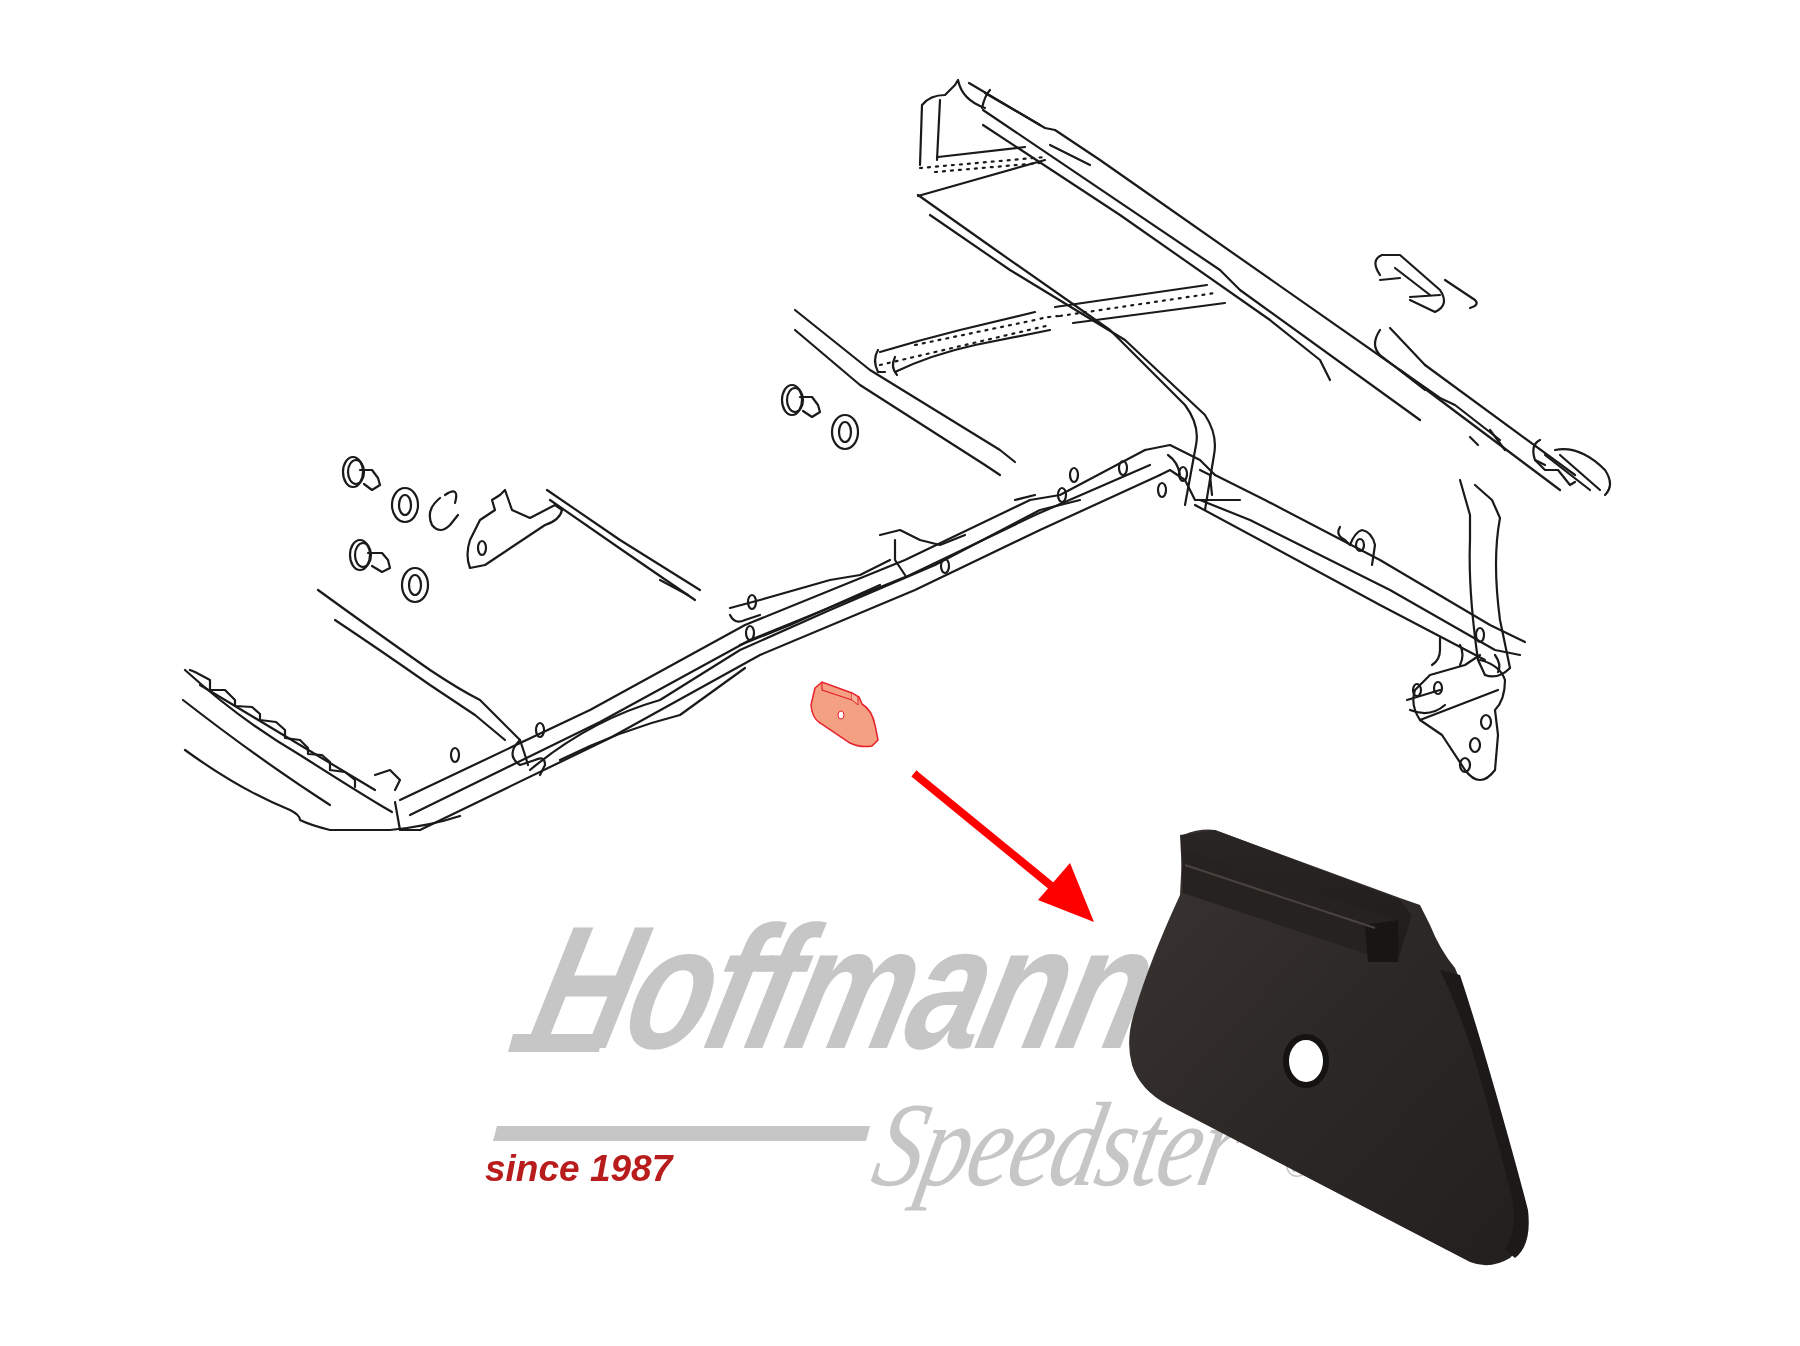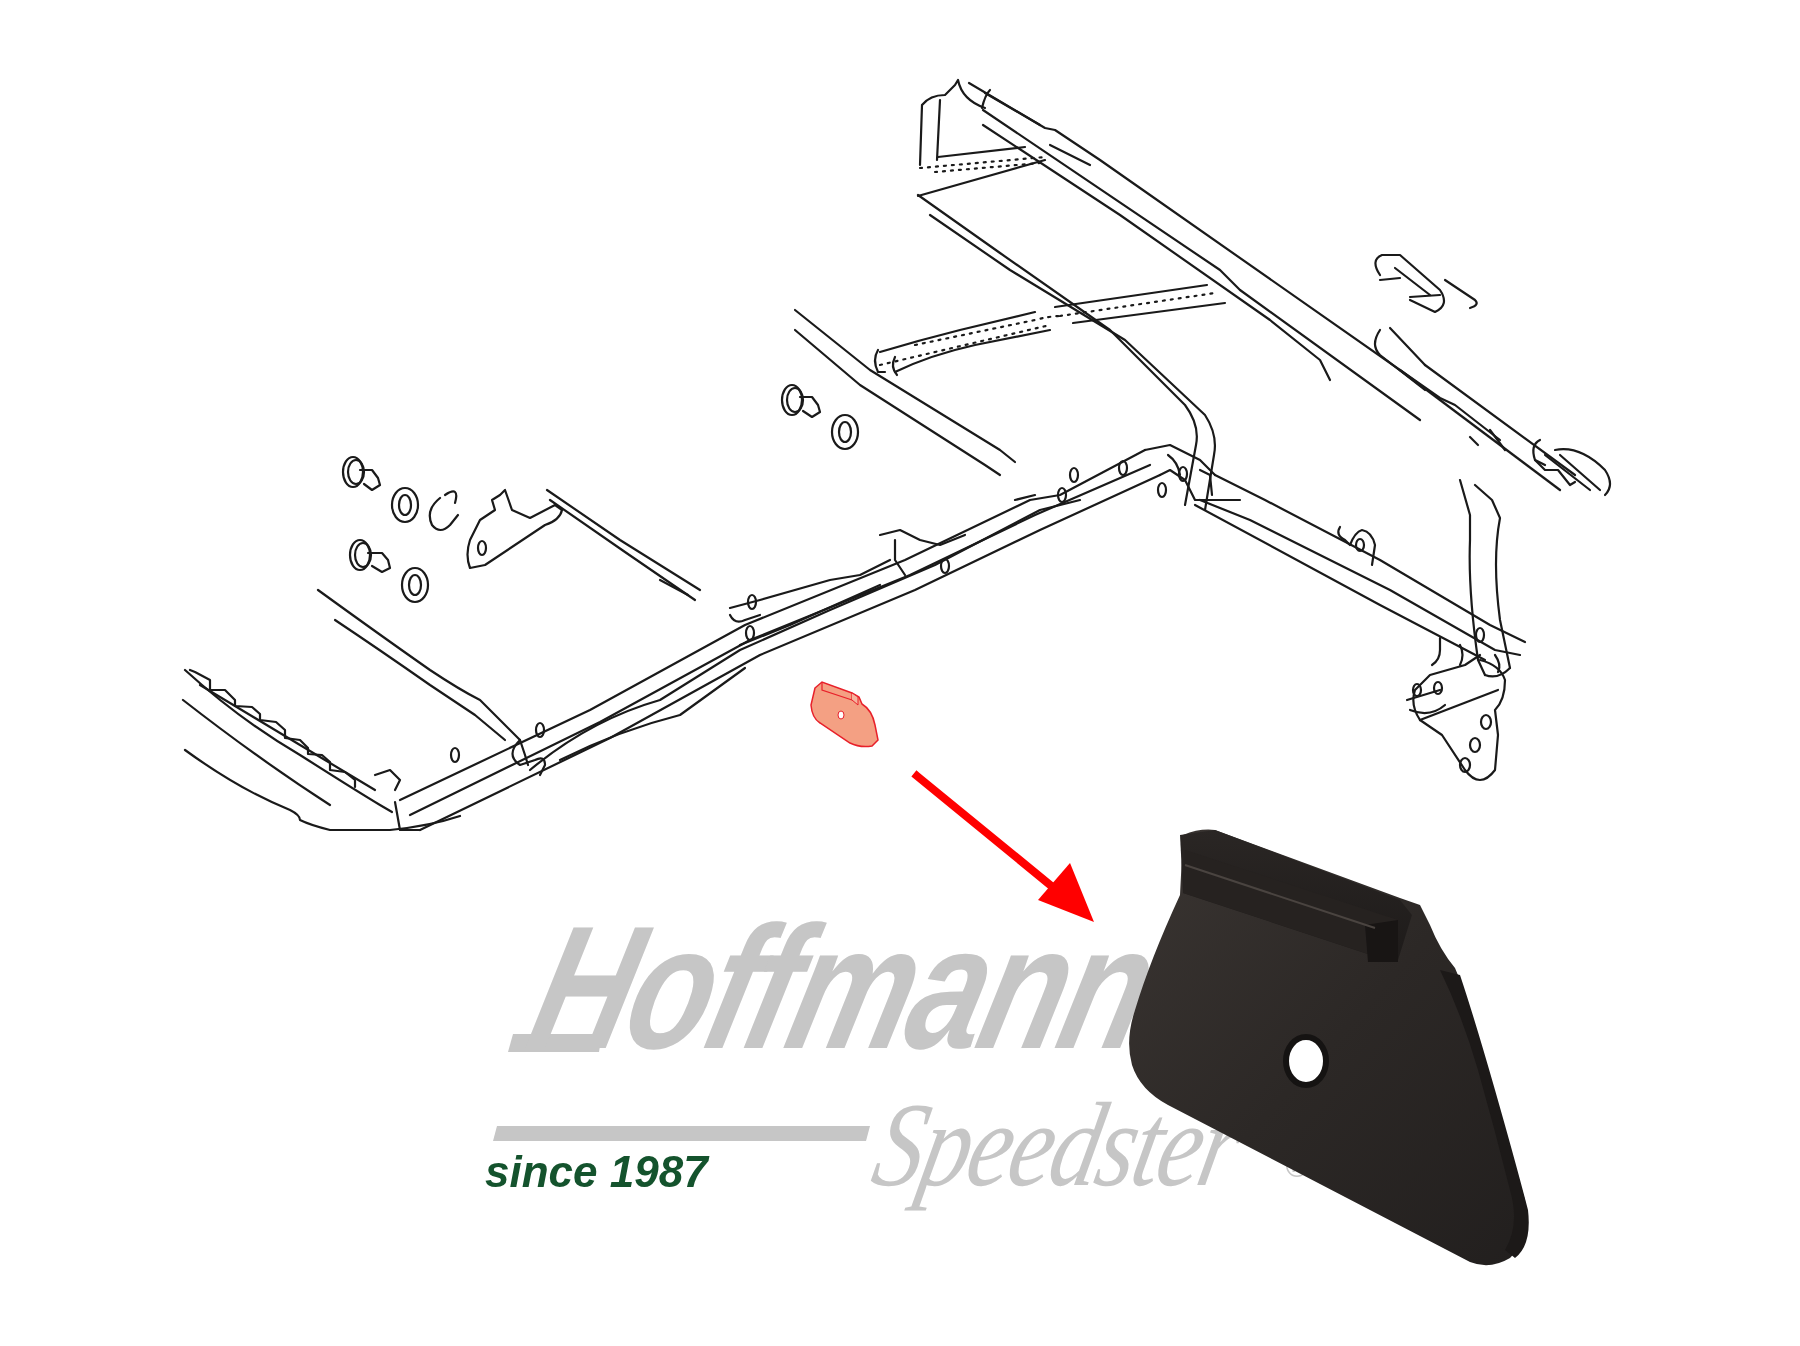--- a/index.html
+++ b/index.html
@@ -7,7 +7,7 @@
   .canvas { position: absolute; left: 0; top: 0; width: 1800px; height: 1346px; }
   .logo-hoffmann { position: absolute; left: 560px; top: 900px; font-family: "Liberation Sans", sans-serif; font-weight: bold; font-style: italic; font-size: 175px; letter-spacing: -4px; color: #c6c6c6; transform: skewX(-14deg) scaleX(0.78); transform-origin: left top; line-height: 1; }
   .logo-speedster { position: absolute; left: 890px; top: 1085px; font-family: "Liberation Serif", serif; font-style: italic; font-size: 120px; color: #c6c6c6; transform: skewX(-12deg) scaleX(0.82); transform-origin: left top; line-height: 1; letter-spacing: -3px; }
-  .logo-since { position: absolute; left: 485px; top: 1150px; font-family: "Liberation Sans", sans-serif; font-weight: bold; font-style: italic; font-size: 44px; color: #14532d; line-height: 1; }
+  .logo-since { position: absolute; left: 485px; top: 1150px; font-family: "Liberation Sans", sans-serif; font-weight: bold; font-style: italic; font-size: 37px; color: #b91c1c; line-height: 1; }
   .logo-reg { position: absolute; left: 1282px; top: 1152px; font-family: "DejaVu Sans", sans-serif; font-size: 30px; color: #c6c6c6; line-height: 1; }
 </style>
 </head>

